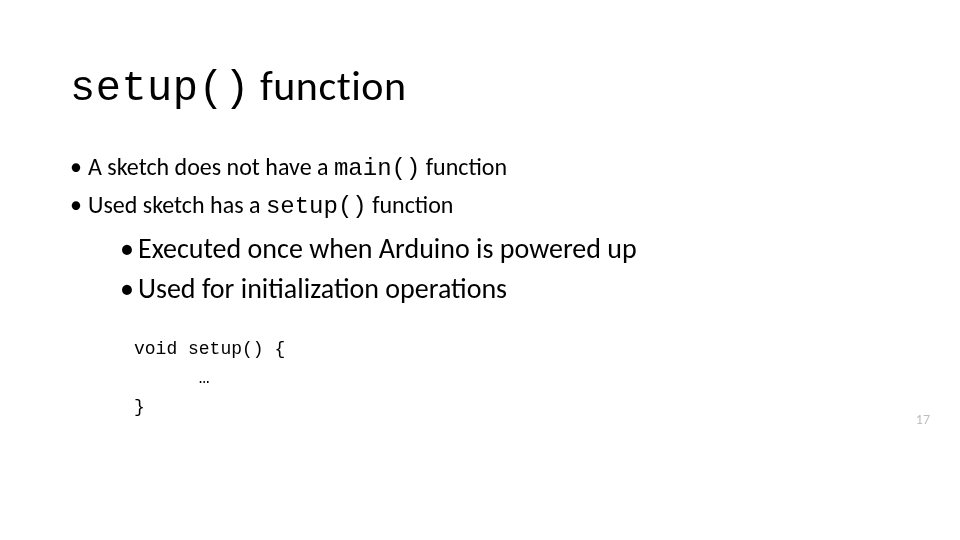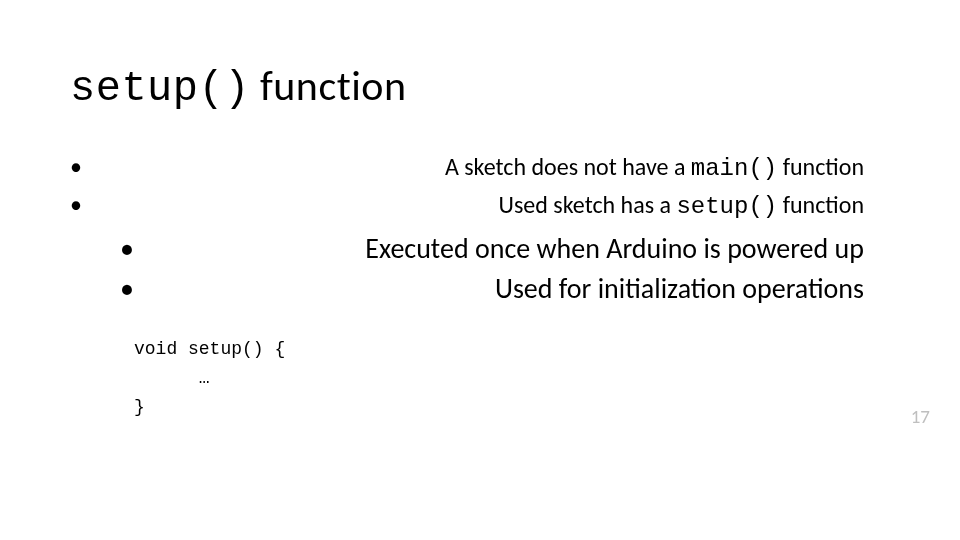--- a/index.html
+++ b/index.html
@@ -7,7 +7,7 @@
   .slide { position: relative; width: 960px; height: 448px; padding: 60px 96px 40px 70px; }
   .title { font-size: 42px; font-weight: 400; margin-bottom: 38px; letter-spacing: 0.5px; }
   .mono { font-family: "Courier New", Courier, monospace; }
-  ul { list-style: none; text-align: right; }
+  ul { list-style: none; }
   .lvl1 > li { font-size: 24px; line-height: 1.35; margin-bottom: 4px; padding-left: 18px; position: relative; }
   .lvl1 > li::before { content: "•"; position: absolute; left: 0; top: 0; }
   .lvl2 { margin-top: 6px; margin-left: 32px; }

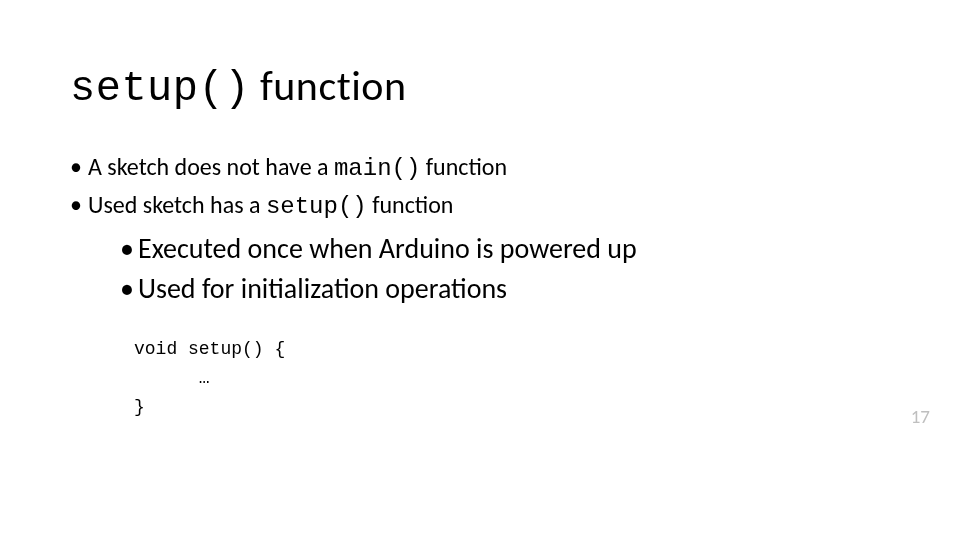--- a/index.html
+++ b/index.html
@@ -14,7 +14,7 @@
   .lvl2 > li { font-size: 28px; line-height: 1.35; margin-bottom: 2px; padding-left: 18px; position: relative; }
   .lvl2 > li::before { content: "•"; position: absolute; left: 0; top: 0; }
   .code-block { font-family: "Courier New", Courier, monospace; font-size: 18px; line-height: 1.6; margin-top: 28px; margin-left: 64px; white-space: pre; }
-  .pagenum { position: absolute; right: 30px; bottom: 20px; font-size: 19px; color: #bfbfbf; }
+  .pagenum { position: absolute; right: 30px; bottom: 20px; font-size: 14px; color: #bfbfbf; }
 </style>
 </head>
 <body>

